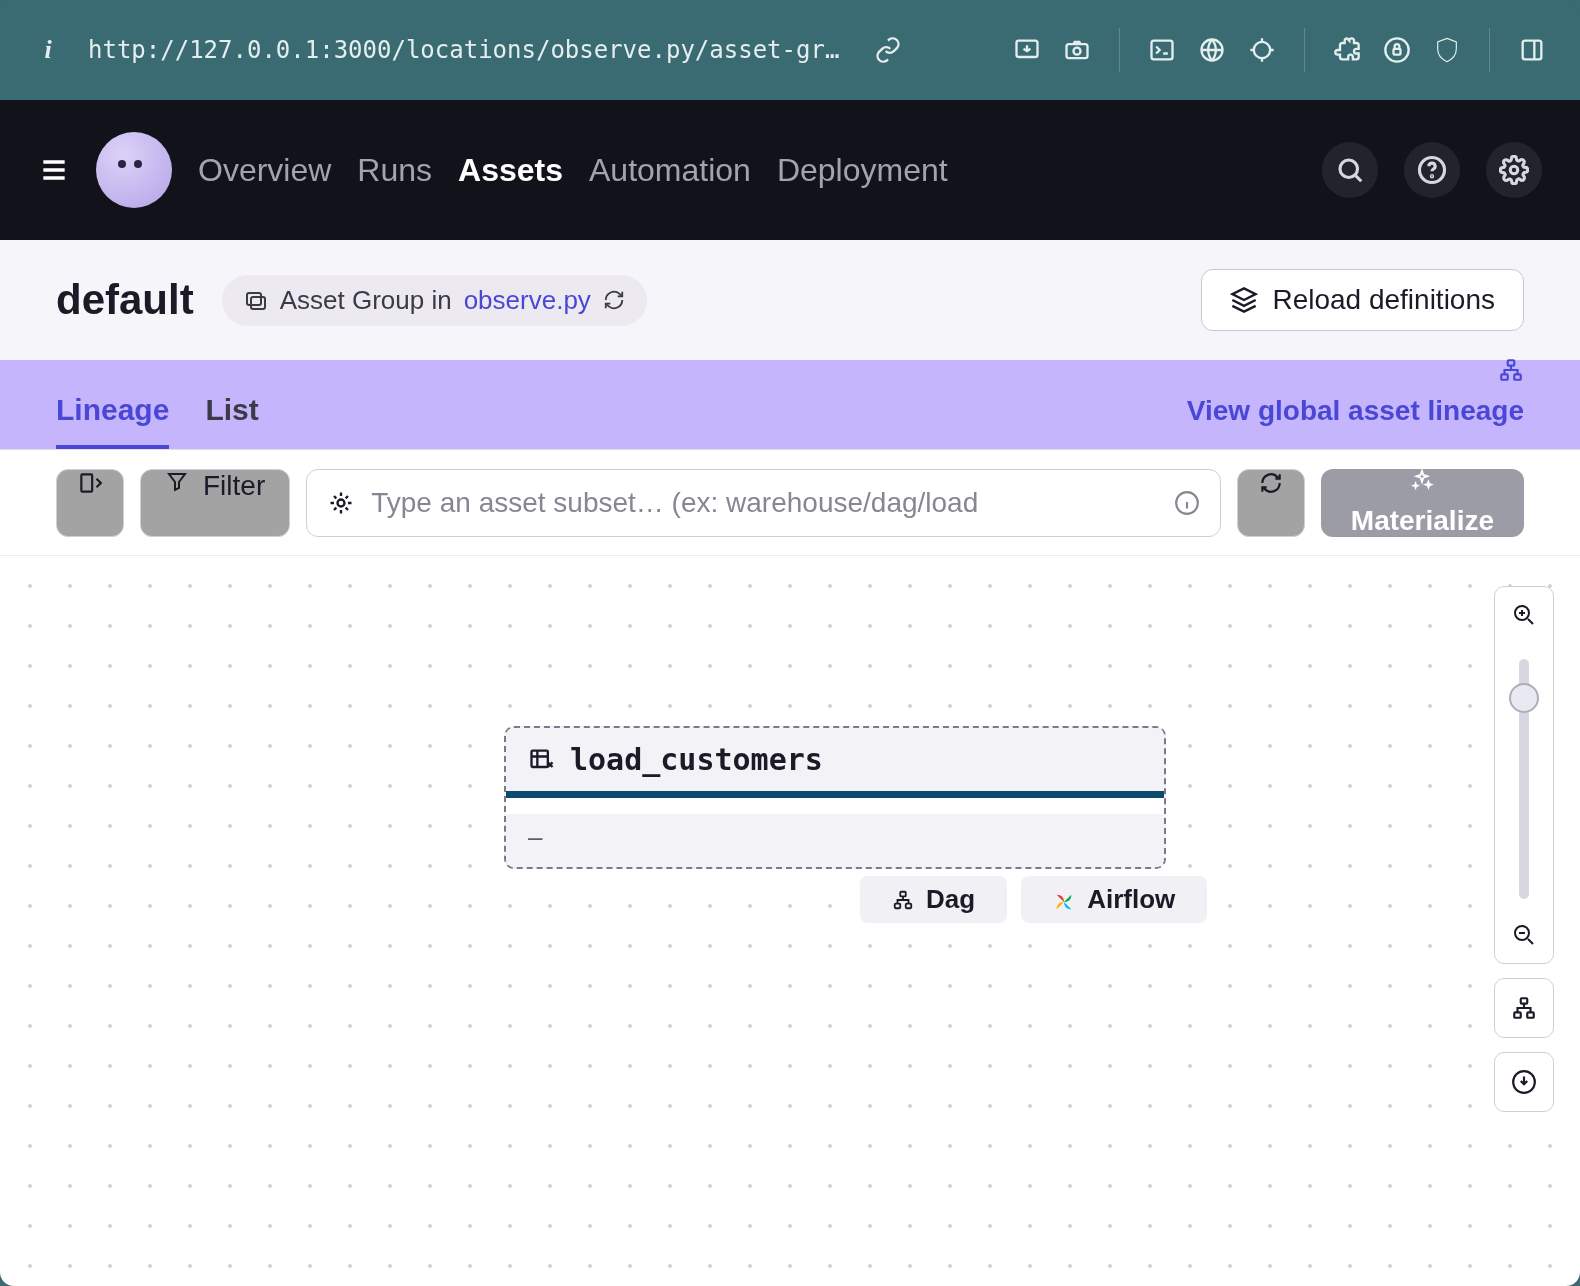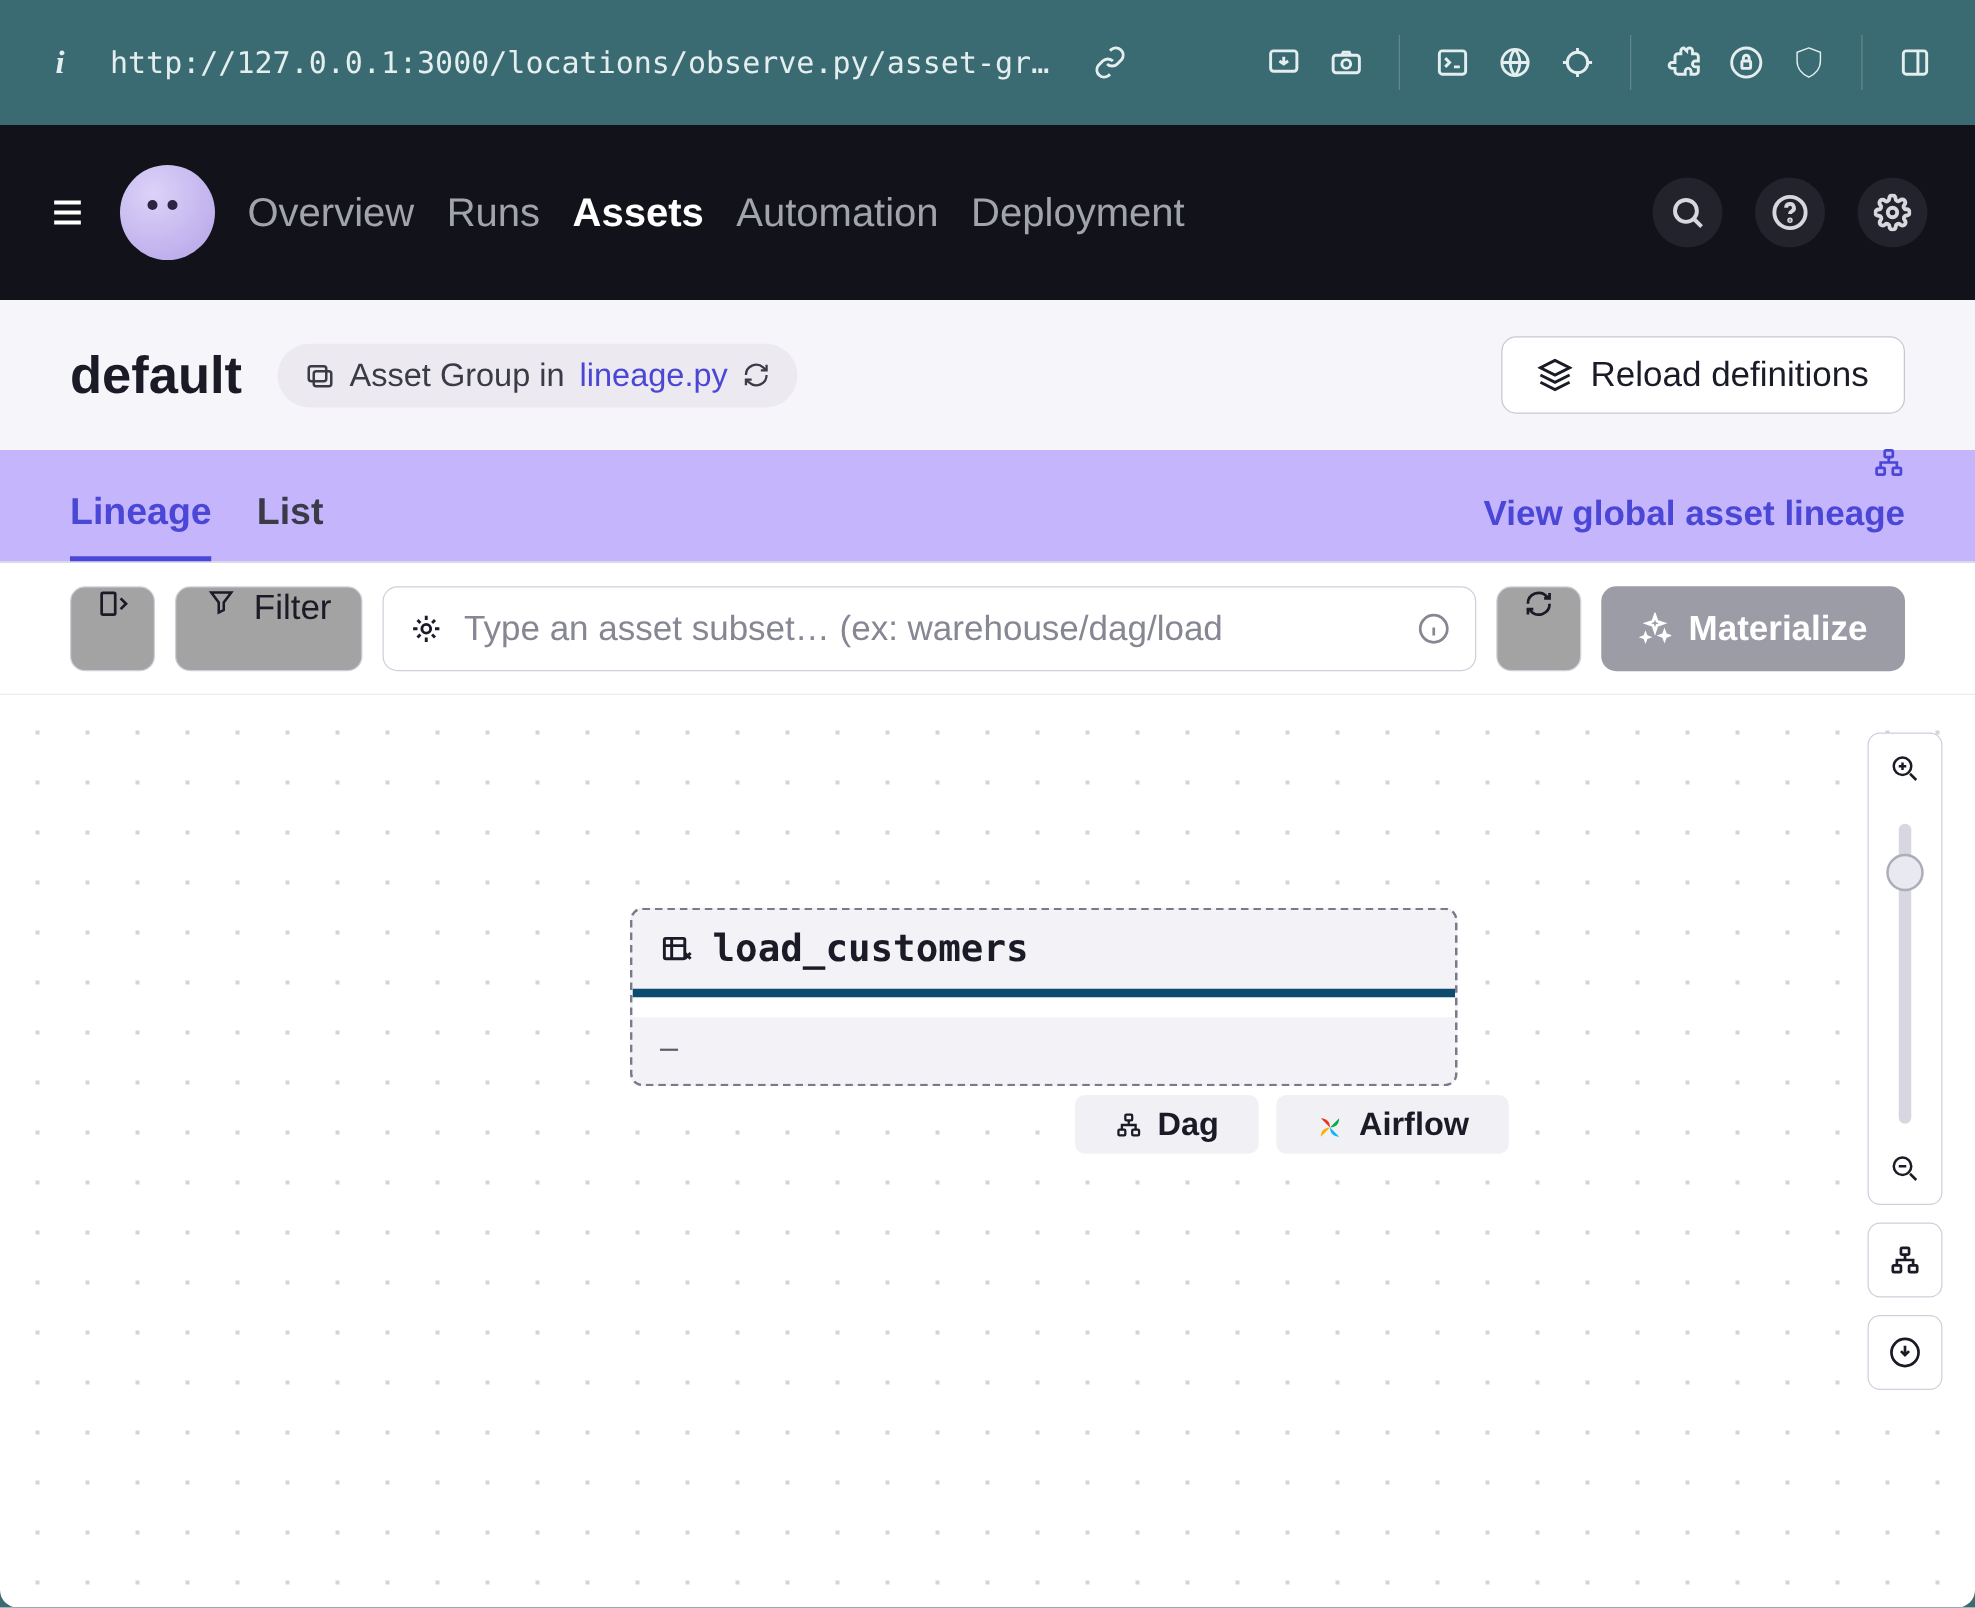--- a/index.html
+++ b/index.html
@@ -394,7 +394,7 @@
           <rect x="7" y="9" width="14" height="12" rx="2"></rect>
         </svg>
       <span>Asset Group in </span>
-      <a href="#">lineage.py</a>
+      <a href="#">observe.py</a>
       <svg width="22" height="22" viewBox="0 0 24 24" fill="none" stroke="#3b3b48" stroke-width="2">
           <path d="M3 12a9 9 0 0 1 15-6.7L21 8M21 12a9 9 0 0 1-15 6.7L3 16"></path>
           <path d="M21 3v5h-5M3 21v-5h5"></path>

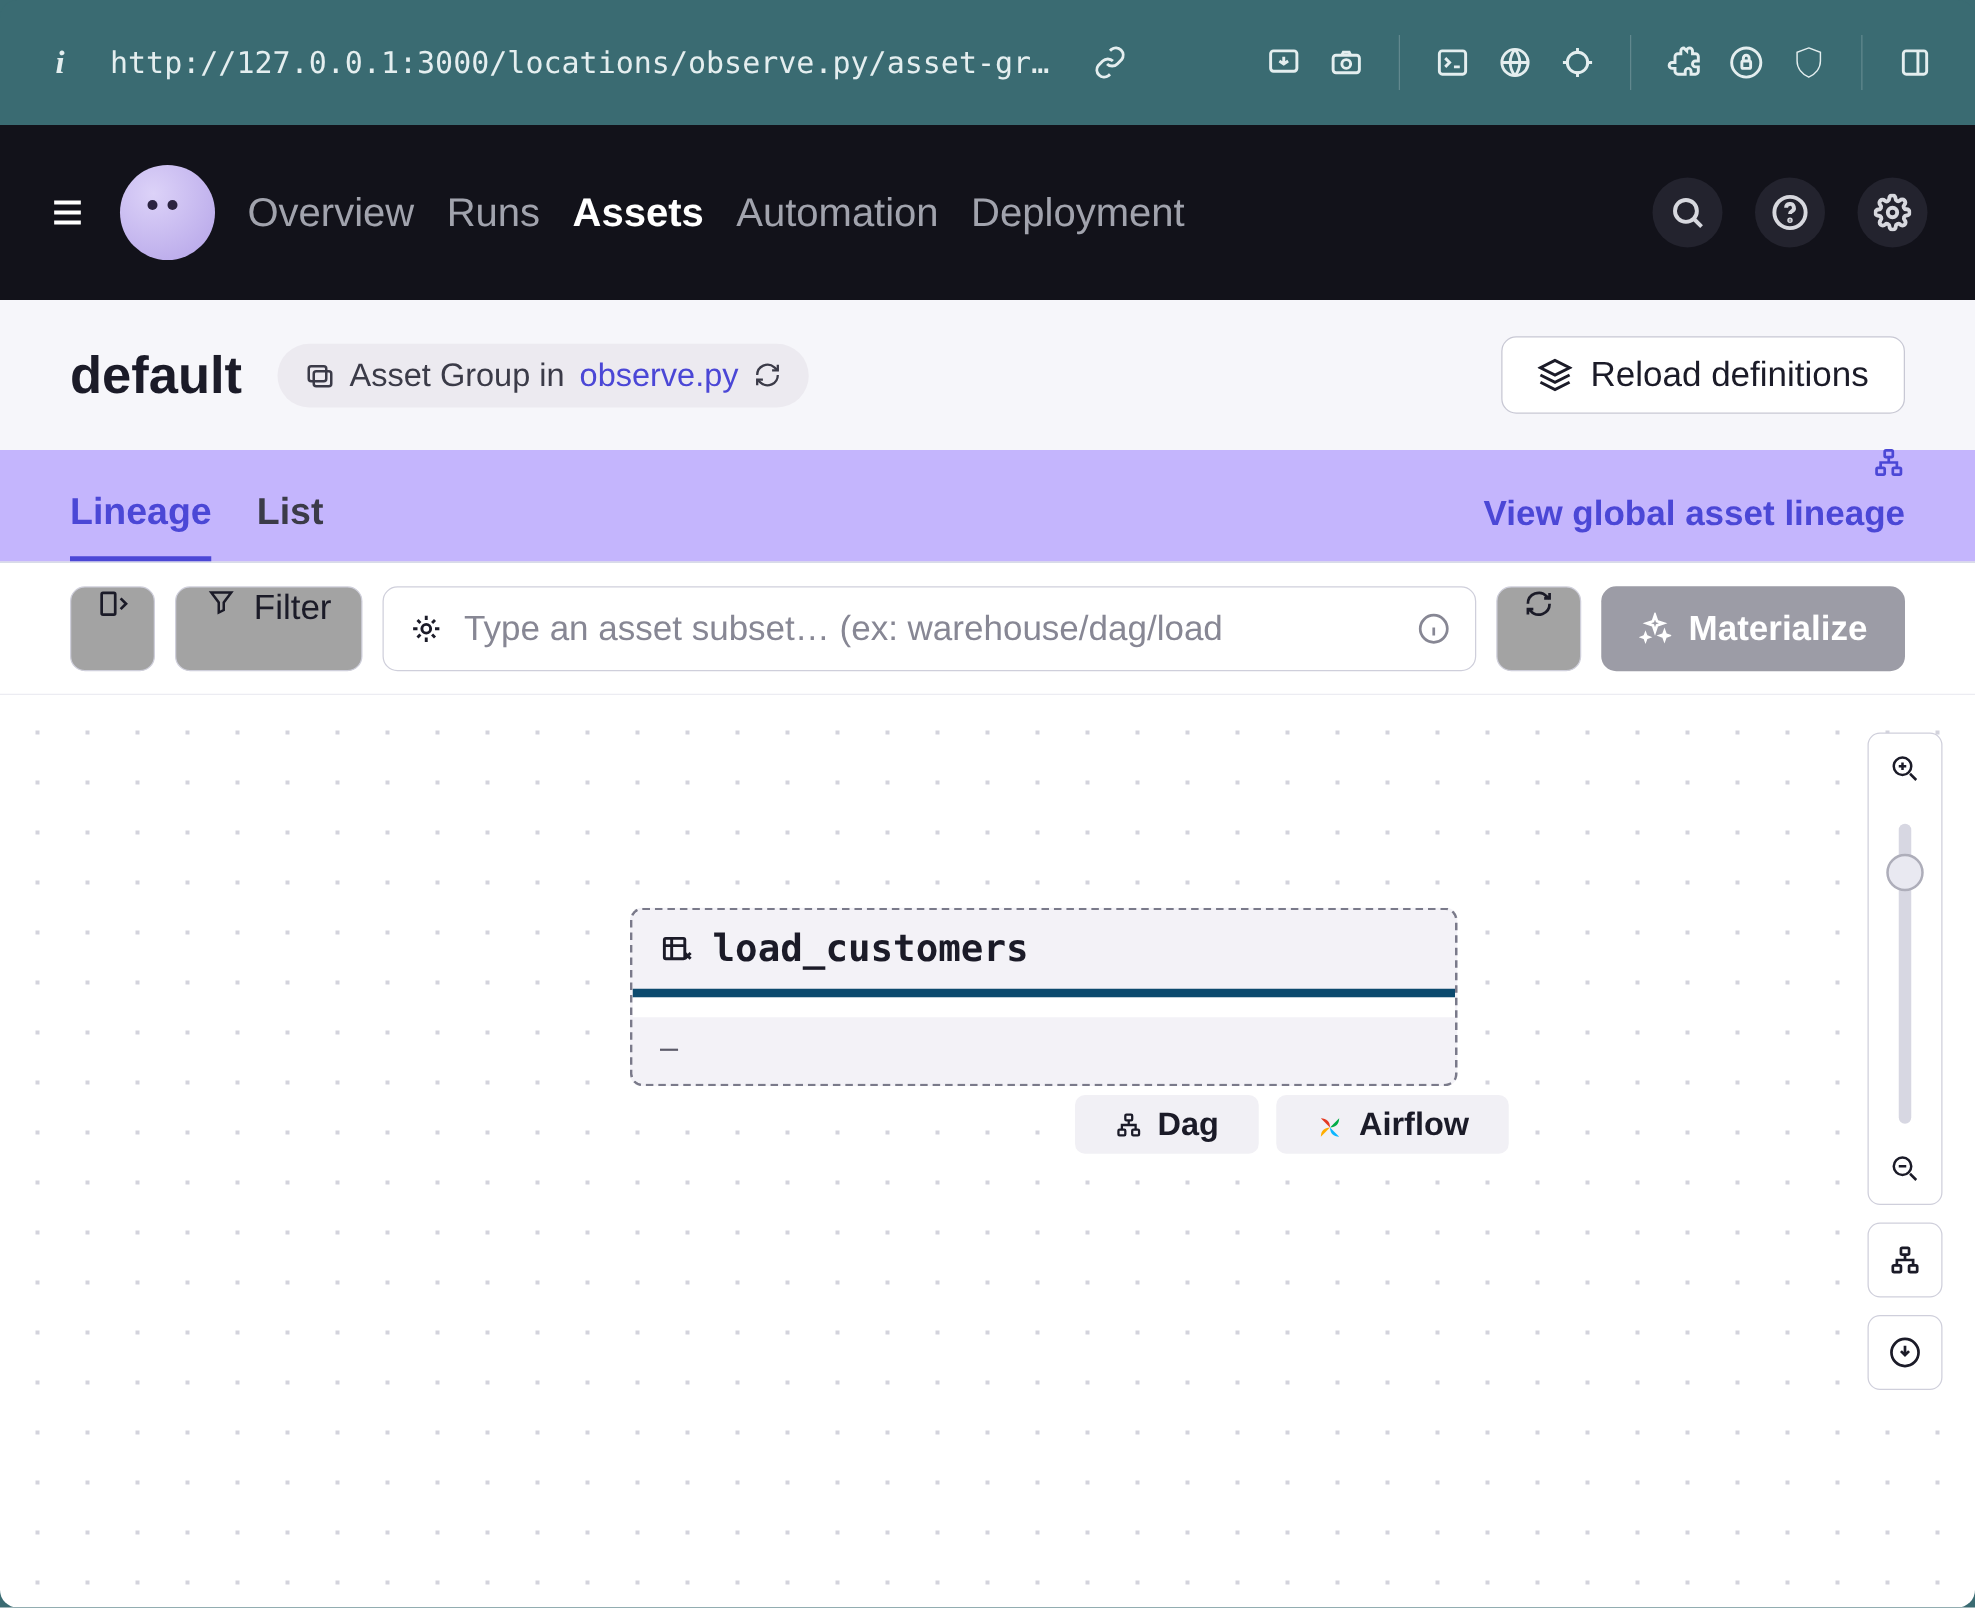--- a/index.html
+++ b/index.html
@@ -184,6 +184,7 @@
     font-weight:600;
     display:flex; align-items:center; gap:14px;
     cursor:pointer;
+    flex-direction:column;
   }
 
   

